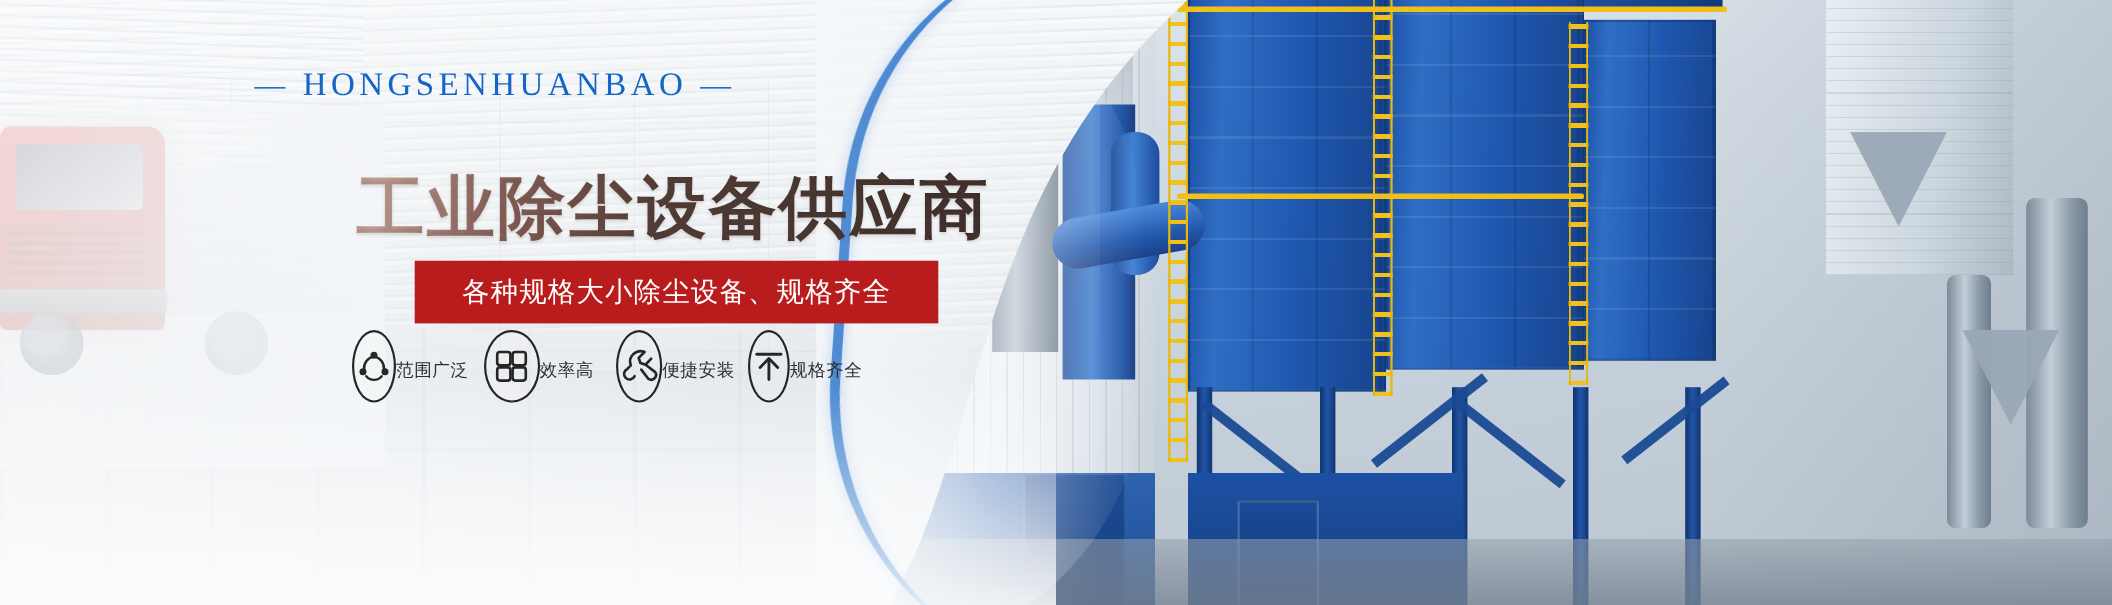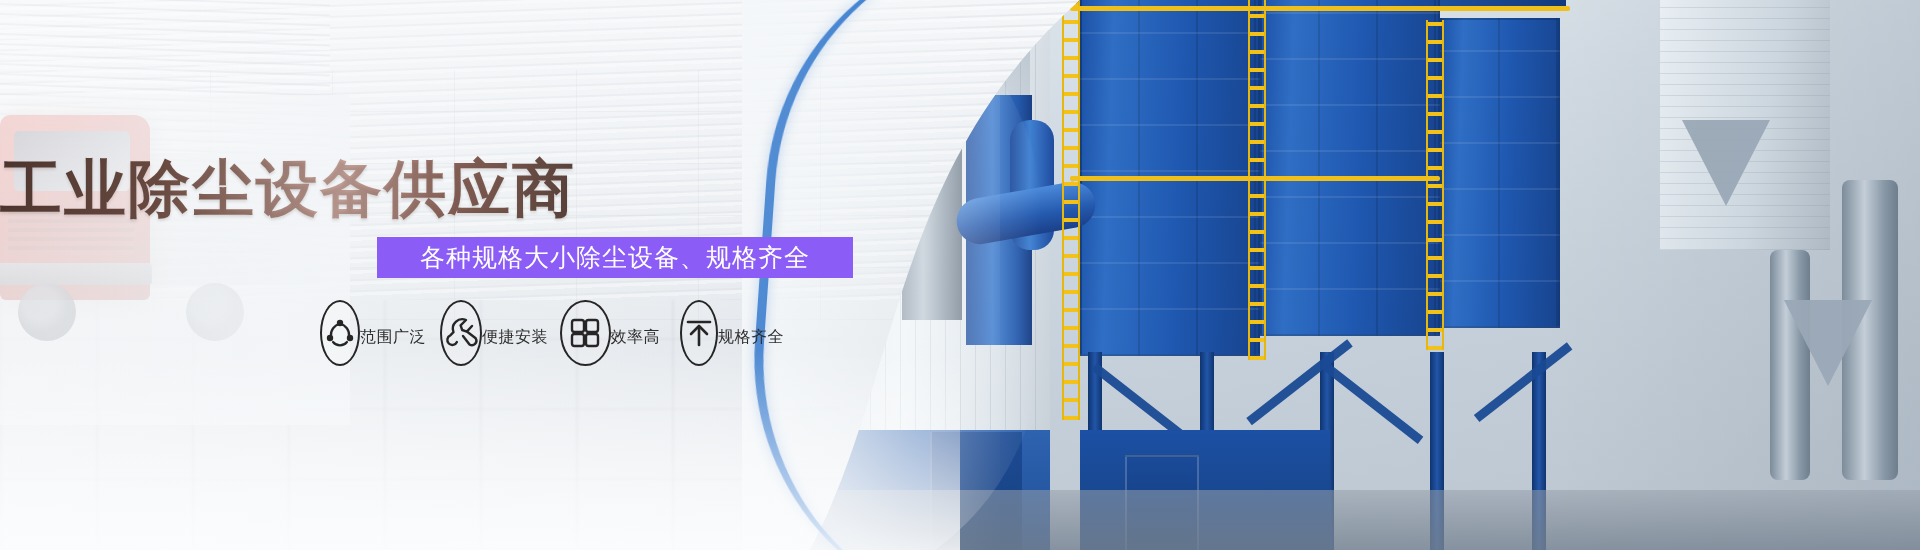--- a/index.html
+++ b/index.html
@@ -373,6 +373,9 @@
 
   <div class="content">
 
+    <div class="eyebrow">
+      <span class="dash">—</span><span>HONGSENHUANBAO</span><span class="dash">—</span>
+    </div>
 
     <h1 class="headline">工业除尘设备供应商</h1>
 

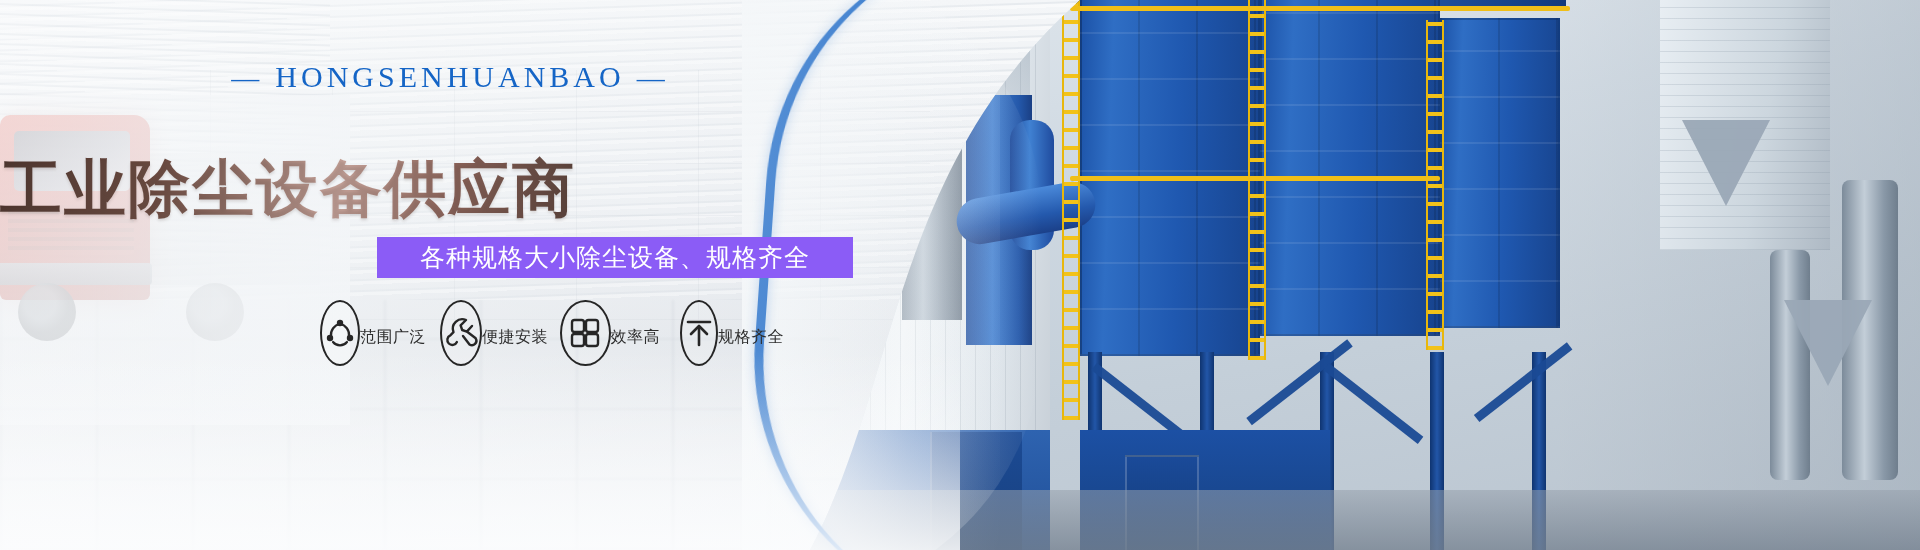--- a/index.html
+++ b/index.html
@@ -256,7 +256,7 @@
   .eyebrow .dash{display:inline-block;margin:0 12px;color:#1565c6;font-size:28px;}
 
   .headline{
-    position:absolute;left:0;width:900px;top:105px;text-align:left;
+    position:absolute;left:0;width:900px;top:105px;text-align:right;
     font-size:62px;font-weight:bold;letter-spacing:2px;white-space:nowrap;
     color:#3b2b27;
     background:linear-gradient(100deg,#4a332c 0%,#6b4a40 18%,#c6a39a 38%,#8a6258 50%,#4f3a33 66%,#3a2a26 100%);

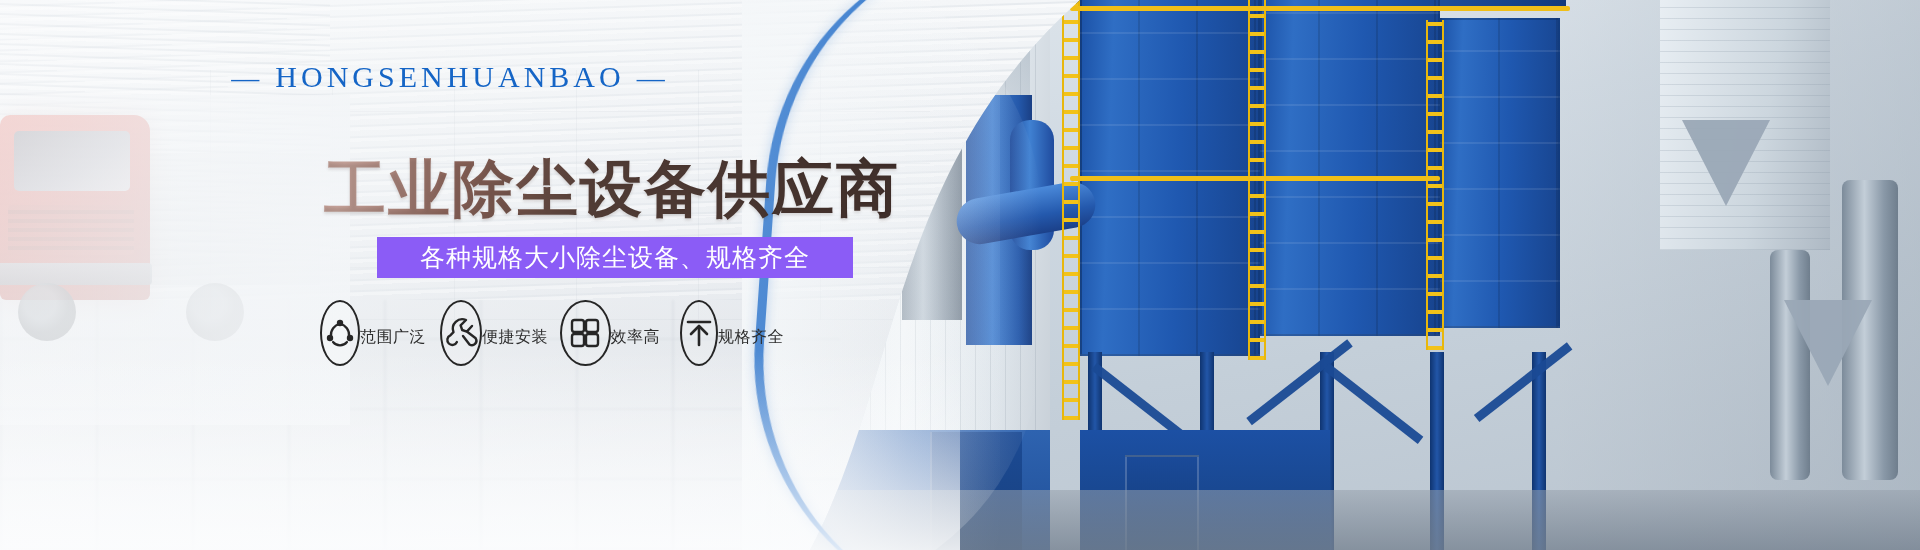--- a/index.html
+++ b/index.html
@@ -266,8 +266,8 @@
   }
 
   .badge{
-    position:absolute;left:377px;top:237px;width:476px;height:41px;
-    background:#8b5cf6;
+    position:absolute;left:377px;top:237px;width:476px;height:57px;
+    background:#b91c1c;
     display:flex;align-items:center;justify-content:center;
   }
   .badge span{

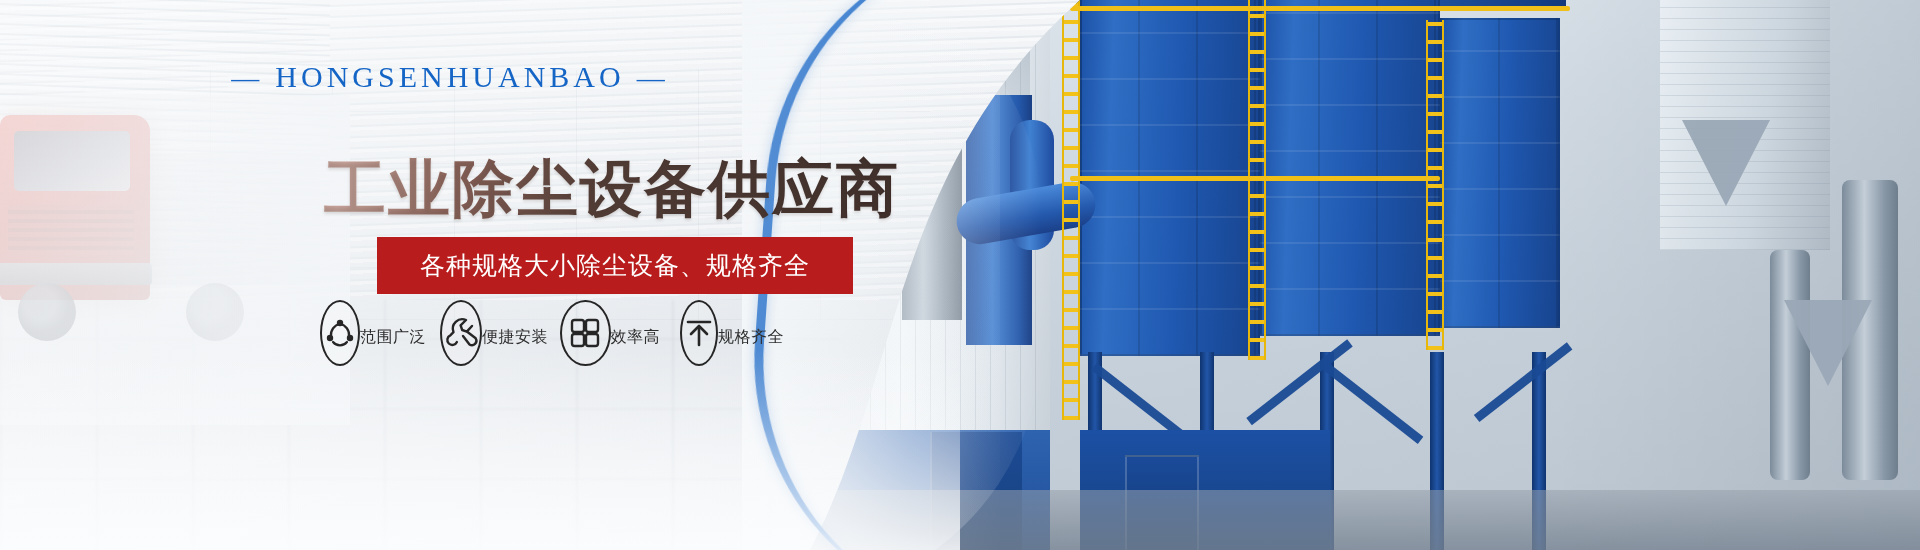--- a/index.html
+++ b/index.html
@@ -401,16 +401,6 @@
 
       <div class="feature">
         <div class="fcircle">
-          <svg width="38" height="38" viewBox="0 0 38 38" aria-hidden="true">
-            <path d="M24 6 a9.5 9.5 0 0 0 -12.5 12.2 l-3.2 3.2 a5 5 0 1 0 6.6 6.6 M24 6 l-5.4 5.4 1.6 4.6 4.6 1.6 L30 12" fill="none" stroke="#262626" stroke-width="2.4" stroke-linecap="round" stroke-linejoin="round"></path>
-            <path d="M21 22 l6.5 8.5 a4.5 4.5 0 0 0 6.2 -6.2 L25.5 18" fill="none" stroke="#262626" stroke-width="2.4" stroke-linecap="round" stroke-linejoin="round"></path>
-          </svg>
-        </div>
-        <div class="flabel">便捷安装</div>
-      </div>
-
-      <div class="feature">
-        <div class="fcircle">
           <svg width="34" height="34" viewBox="0 0 34 34" aria-hidden="true">
             <rect x="4" y="4" width="12" height="12" rx="2.5" fill="none" stroke="#262626" stroke-width="2.4"></rect>
             <rect x="18" y="4" width="12" height="12" rx="2.5" fill="none" stroke="#262626" stroke-width="2.4"></rect>
@@ -419,6 +409,16 @@
           </svg>
         </div>
         <div class="flabel">效率高</div>
+      </div>
+
+      <div class="feature">
+        <div class="fcircle">
+          <svg width="38" height="38" viewBox="0 0 38 38" aria-hidden="true">
+            <path d="M24 6 a9.5 9.5 0 0 0 -12.5 12.2 l-3.2 3.2 a5 5 0 1 0 6.6 6.6 M24 6 l-5.4 5.4 1.6 4.6 4.6 1.6 L30 12" fill="none" stroke="#262626" stroke-width="2.4" stroke-linecap="round" stroke-linejoin="round"></path>
+            <path d="M21 22 l6.5 8.5 a4.5 4.5 0 0 0 6.2 -6.2 L25.5 18" fill="none" stroke="#262626" stroke-width="2.4" stroke-linecap="round" stroke-linejoin="round"></path>
+          </svg>
+        </div>
+        <div class="flabel">便捷安装</div>
       </div>
 
       <div class="feature">

